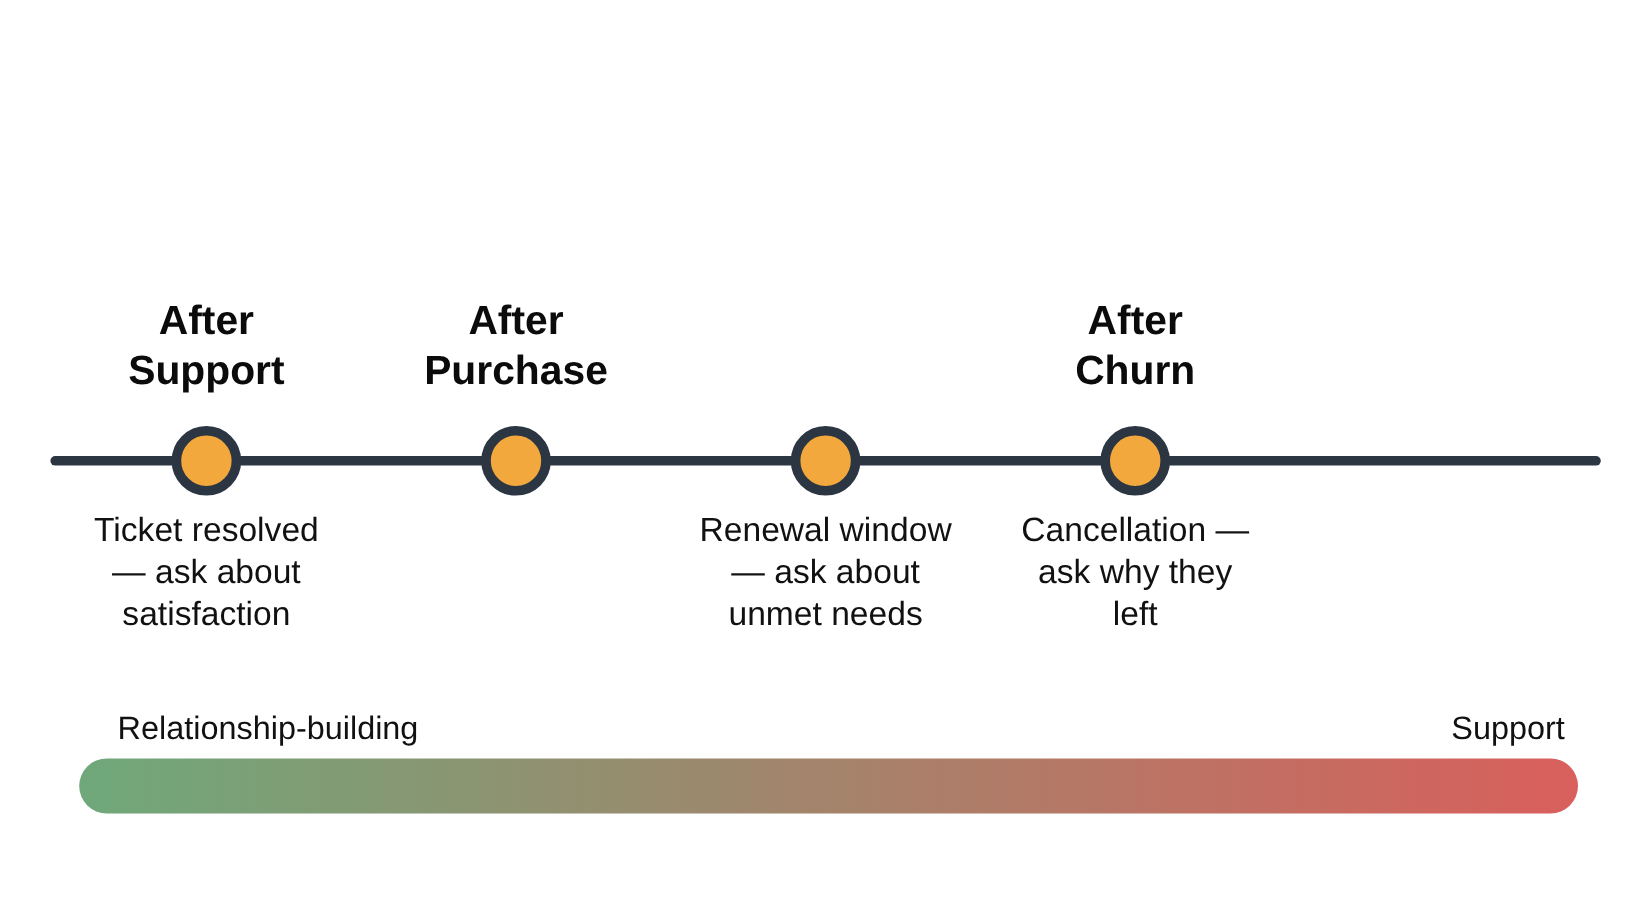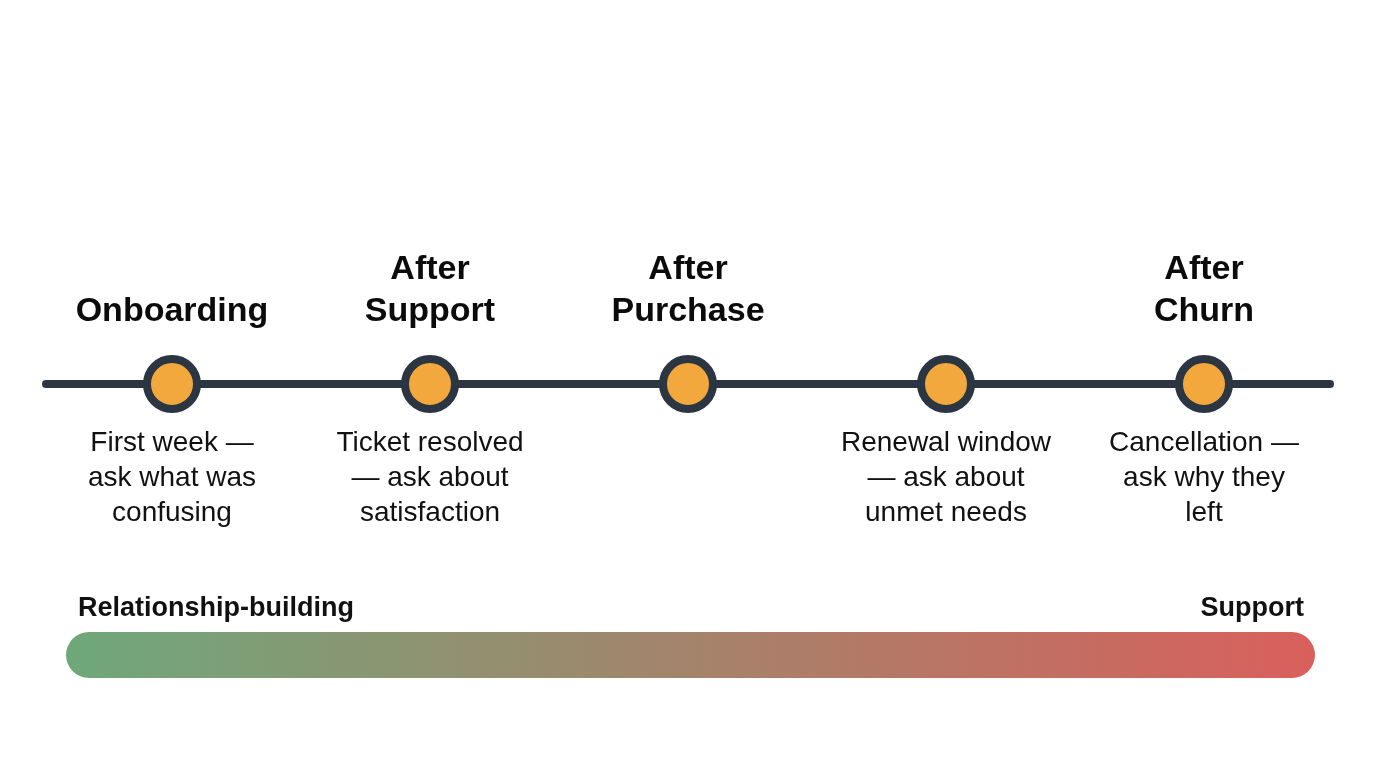--- a/index.html
+++ b/index.html
@@ -101,13 +101,6 @@
 
   <div class="columns">
 
-    <div class="milestone">
-      <div class="milestone-title">Onboarding</div>
-      <div class="milestone-node"></div>
-      <div class="milestone-desc">First week —
-ask what was
-confusing</div>
-    </div>
 
     <div class="milestone">
       <div class="milestone-title">After

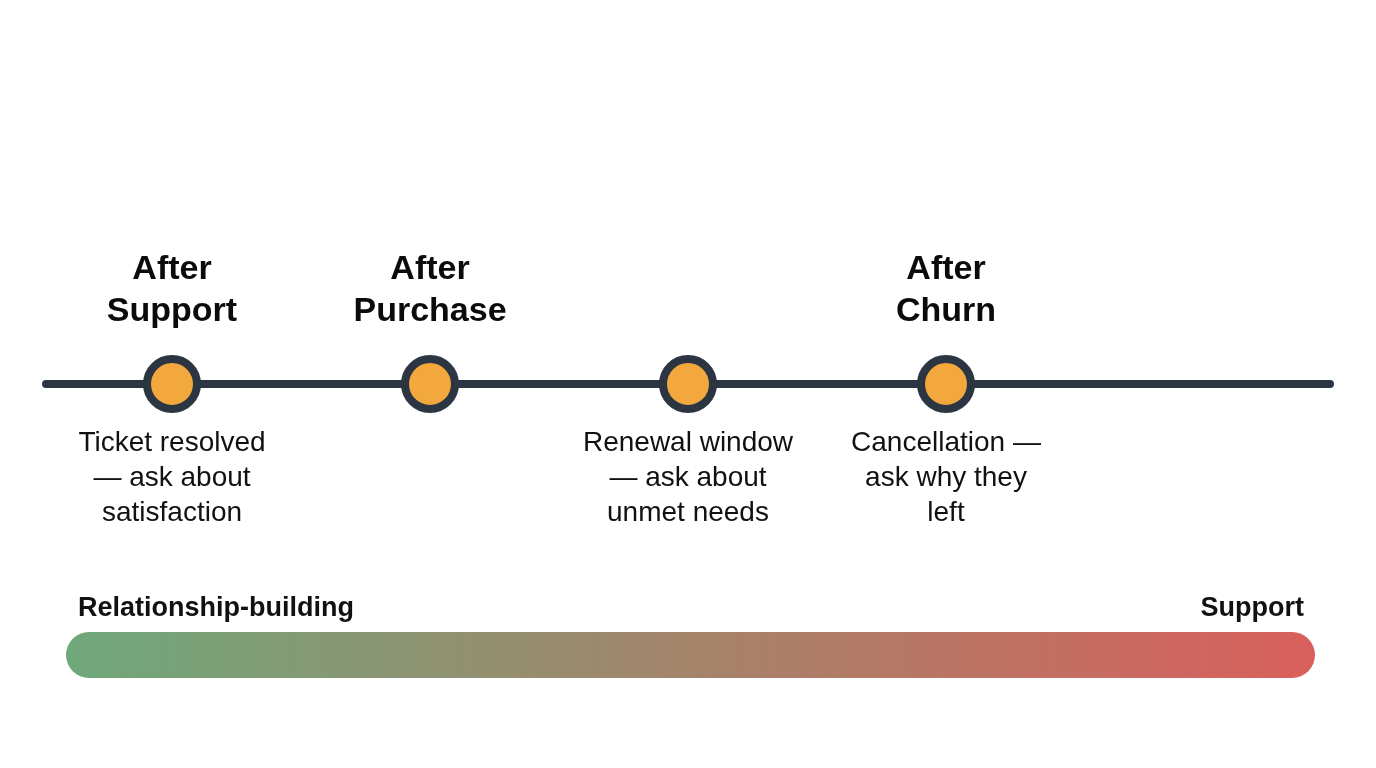--- a/index.html
+++ b/index.html
@@ -86,8 +86,9 @@
     position: absolute;
     top: 592px;
     font-size: 27px;
-    font-weight: 700;
+    font-weight: 400;
     color: #111111;
+    margin-left: 20px;
   }
   .spectrum-label.left { left: 78px; }
   .spectrum-label.right { right: 72px; }

